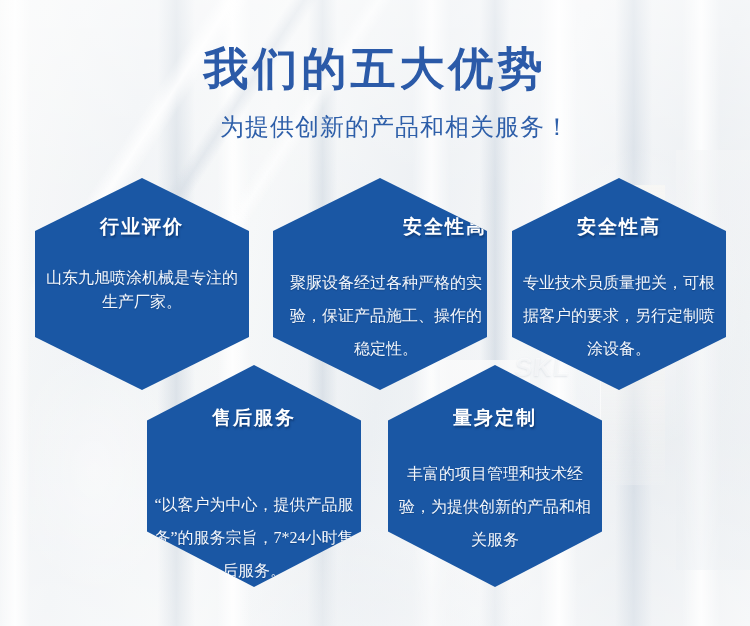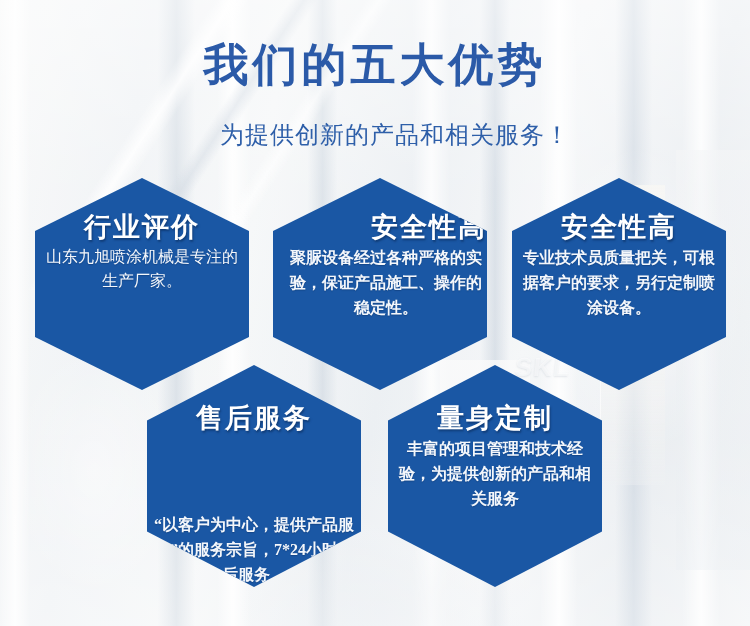--- a/index.html
+++ b/index.html
@@ -122,7 +122,7 @@
     z-index: 5;
   }
   .heading-title {
-    font-family: Liberation Mono, monospace;
+    font-family: Liberation Sans, sans-serif;
     font-weight: bold;
     font-size: 45px;
     line-height: 54px;

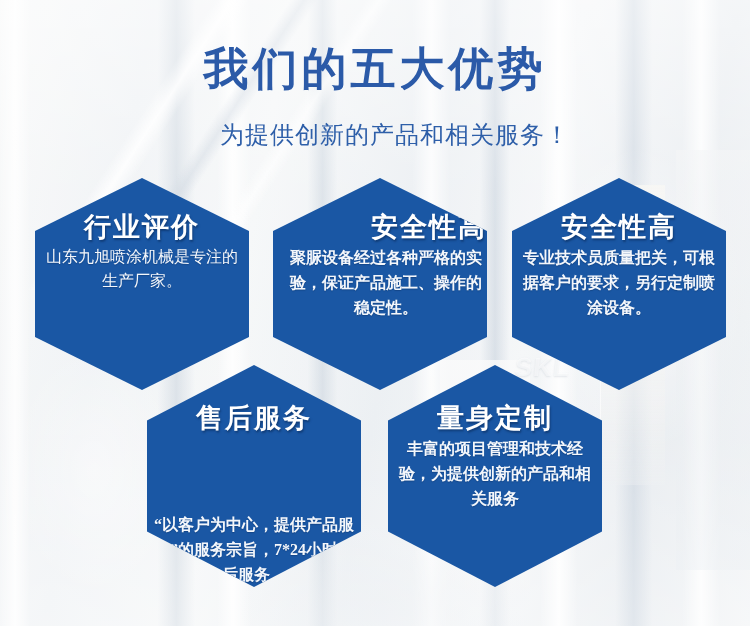--- a/index.html
+++ b/index.html
@@ -130,7 +130,7 @@
     color: #2b5aa8;
   }
   .heading-sub {
-    margin-top: 24px;
+    margin-top: 16px;
     font-family: "Liberation Sans", "DejaVu Sans", sans-serif;
     font-size: 24px;
     line-height: 30px;

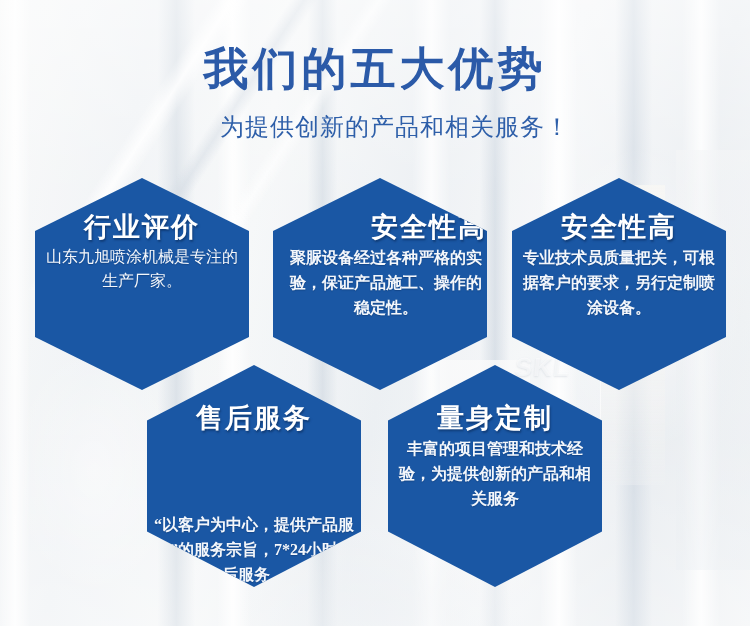--- a/index.html
+++ b/index.html
@@ -172,7 +172,7 @@
   .hex-title {
     font-family: "Liberation Sans", "DejaVu Sans", sans-serif;
     font-weight: bold;
-    font-size: 27px;
+    font-size: 19px;
     line-height: 34px;
     letter-spacing: 2px;
     color: #ffffff;

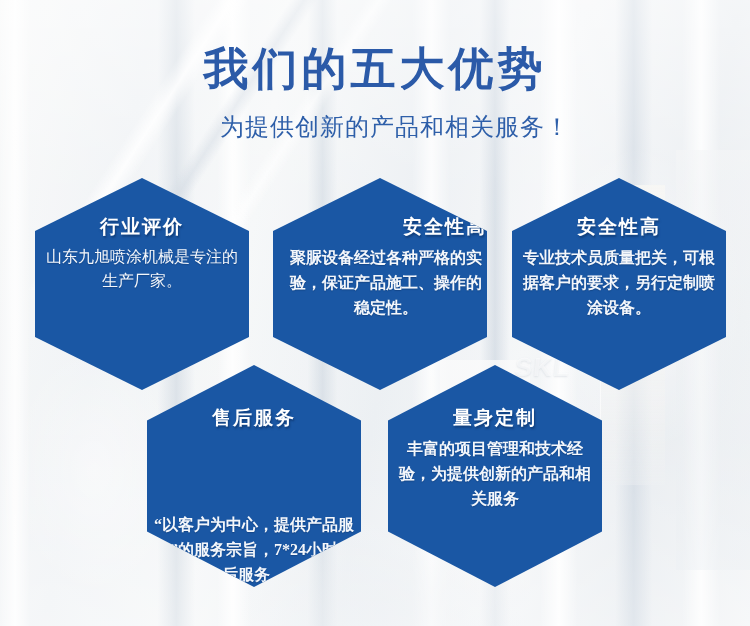--- a/index.html
+++ b/index.html
@@ -180,7 +180,7 @@
     white-space: nowrap;
   }
   .hex-body {
-    margin-top: 1px;
+    margin-top: 22px;
     width: 196px;
     font-family: "Liberation Serif", "DejaVu Serif", serif;
     font-size: 16px;

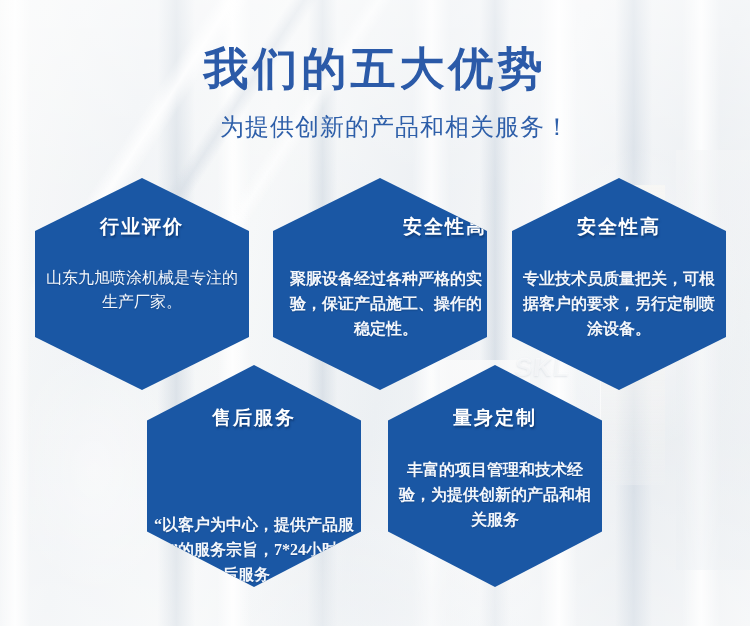--- a/index.html
+++ b/index.html
@@ -190,7 +190,7 @@
     text-align: center;
     text-shadow: 0 1px 1px rgba(10,40,85,0.35);
   }
-  .hex-body.tight { width: 202px; line-height: 25px; font-weight: bold; }
+  .hex-body.tight { width: 202px; line-height: 33px; }
 </style>
 </head>
 <body>

